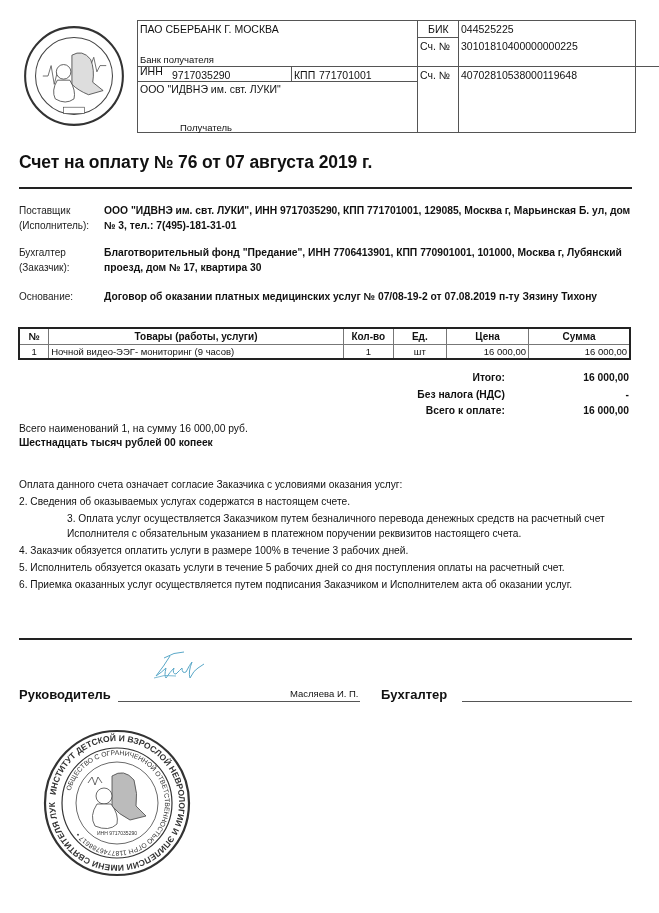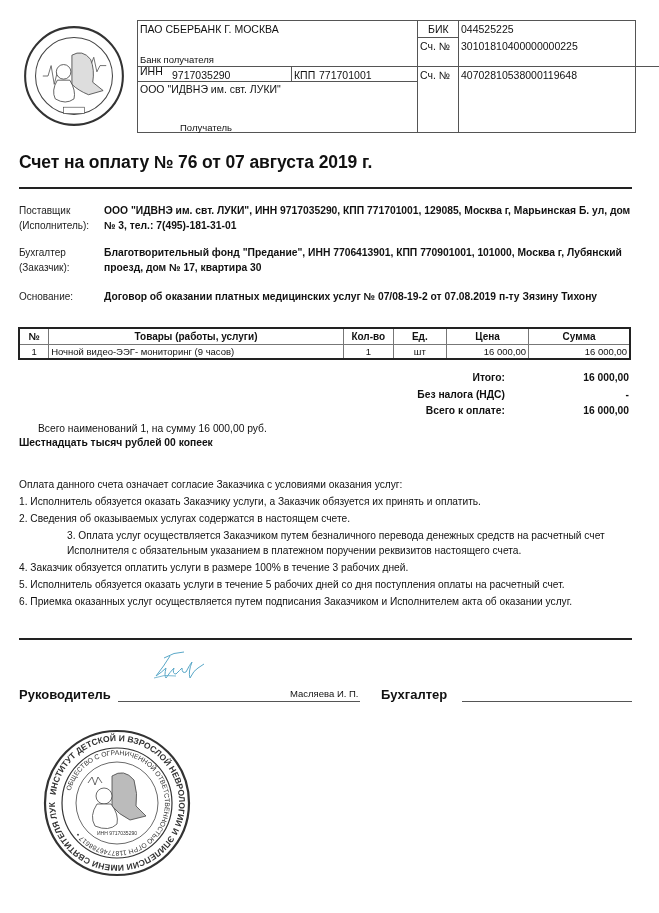--- a/index.html
+++ b/index.html
@@ -58,7 +58,7 @@
     .totals .lbl { position: absolute; right: 126px; text-align: right; white-space: nowrap; }
     .totals .val { position: absolute; right: 2px; text-align: right; }
 
-    .summary1 { left: 19px; top: 423px; font-size: 10.3px; margin-left: 19px; }
+    .summary1 { left: 19px; top: 423px; font-size: 10.3px; }
     .summary2 { left: 19px; top: 437px; font-size: 10.3px; font-weight: bold; }
 
     .terms { position: absolute; left: 19px; top: 478px; width: 620px; font-size: 10.2px; line-height: 14.5px; }

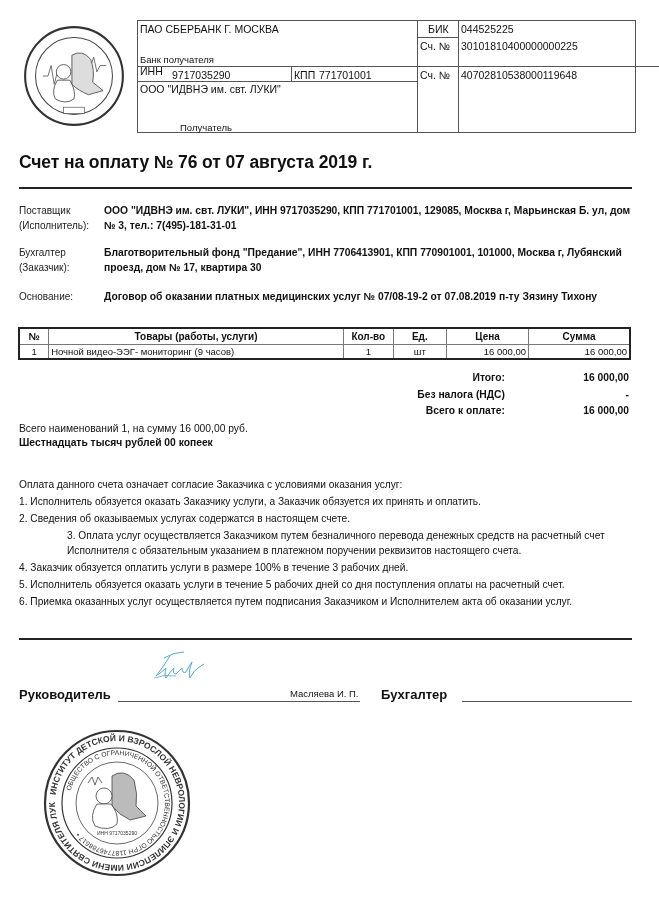--- a/index.html
+++ b/index.html
@@ -173,7 +173,6 @@
 
 <div class="terms">
   <p>Оплата данного счета означает согласие Заказчика с условиями оказания услуг:</p>
-  <p class="item">1. Исполнитель обязуется оказать Заказчику услуги, а Заказчик обязуется их принять и оплатить.</p>
   <p class="item">2. Сведения об оказываемых услугах содержатся в настоящем счете.</p>
   <p class="item" style="width:600px;margin-left:48px;">3. Оплата услуг осуществляется Заказчиком путем безналичного перевода денежных средств на расчетный счет Исполнителя с обязательным указанием в платежном поручении реквизитов настоящего счета.</p>
   <p class="item">4. Заказчик обязуется оплатить услуги в размере 100% в течение 3 рабочих дней.</p>

